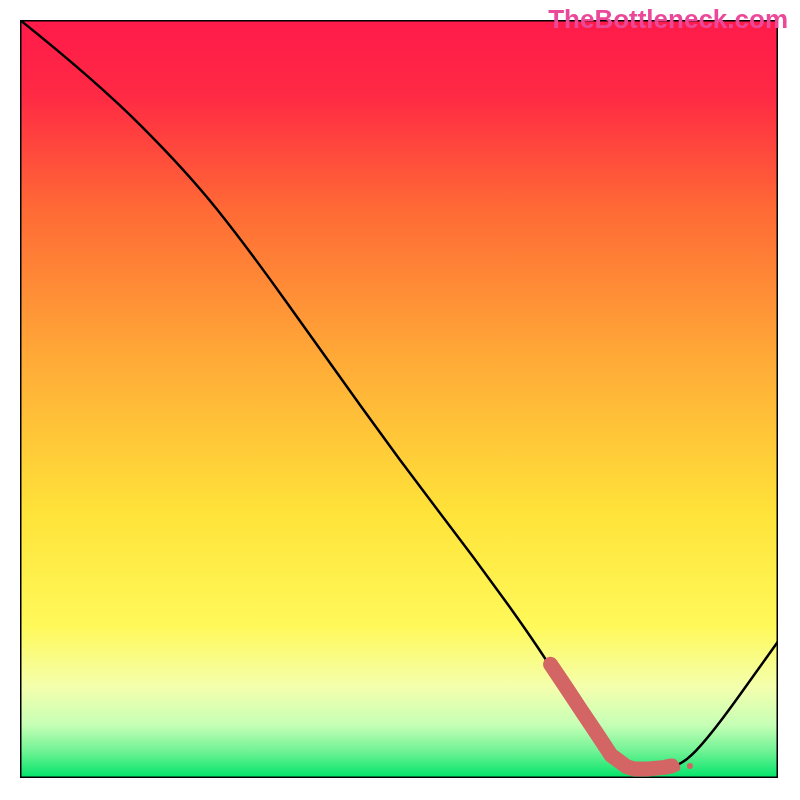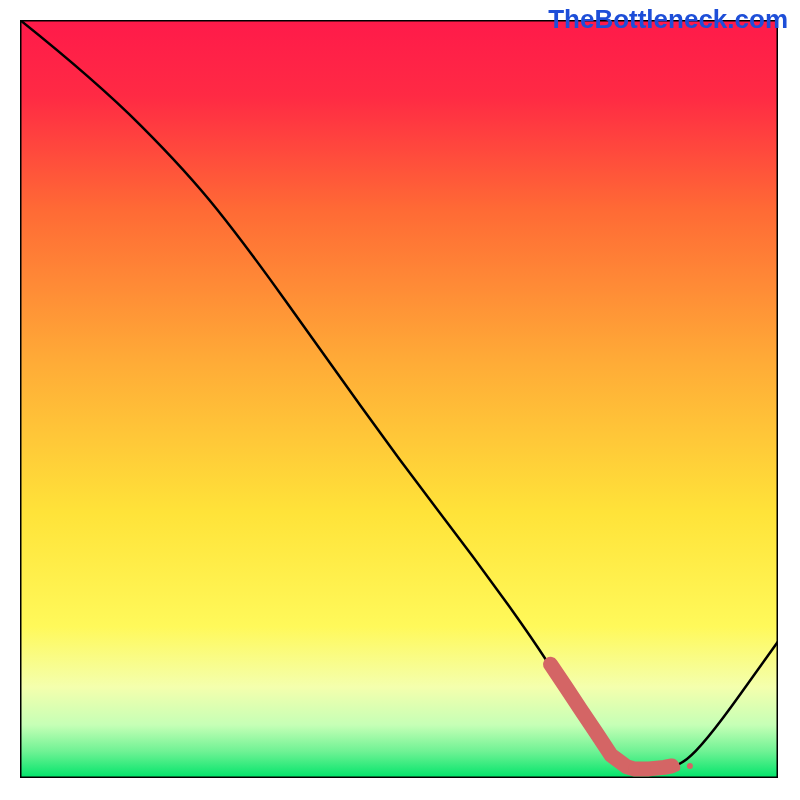--- a/index.html
+++ b/index.html
@@ -21,7 +21,7 @@
     right: 12px;
     font-size: 26px;
     font-weight: 700;
-    color: #1d4ed8;
+    color: #ec4899;
     letter-spacing: 0px;
     z-index: 5;
   }

